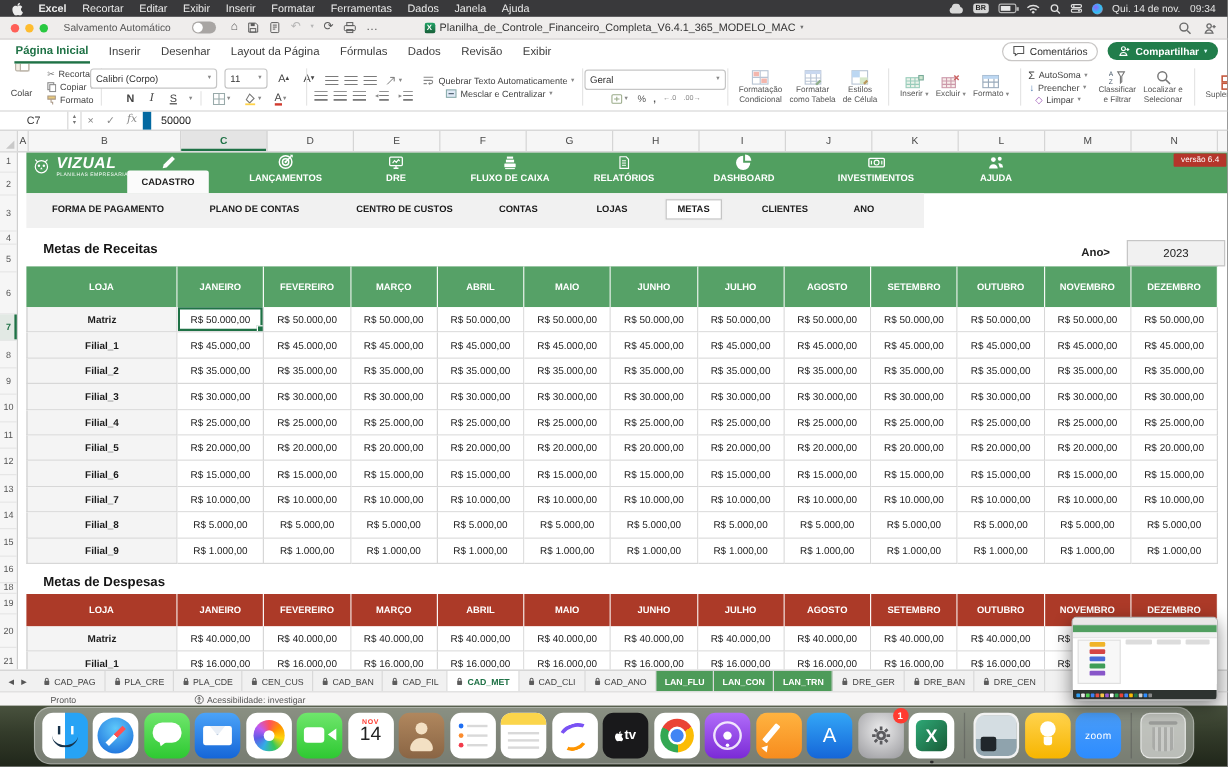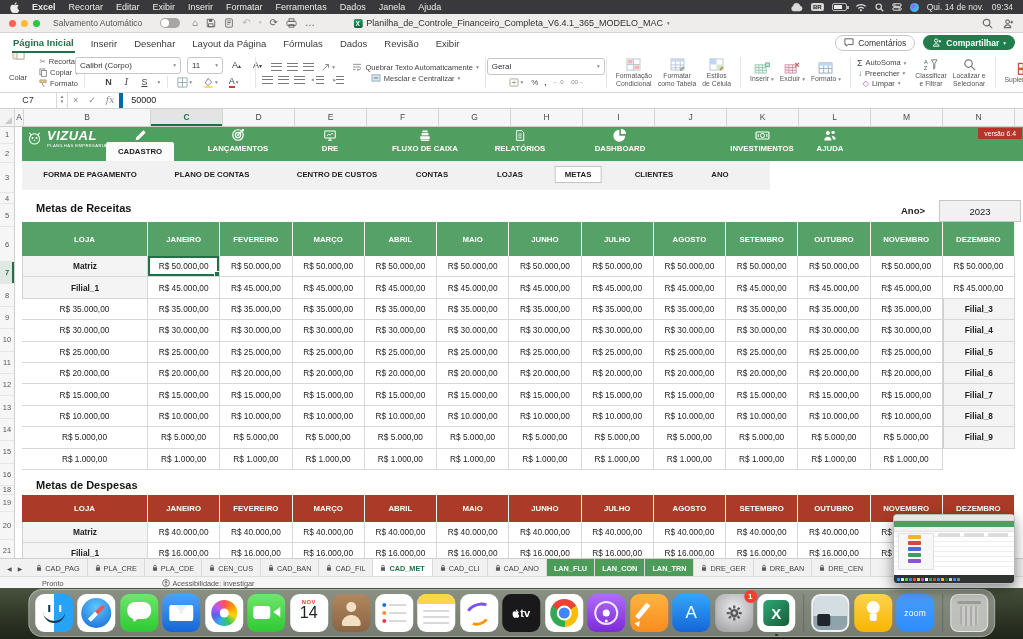--- a/index.html
+++ b/index.html
@@ -74,7 +74,7 @@
     justify-content:center;font-size:4.5px;color:#777;line-height:1.1}
   .fx-ic{display:flex;align-items:center;padding:0 5px;font-size:9px;color:#8a8a8a}
   .fx-ic i{font-family:"DejaVu Serif",serif;font-style:italic}
-  .fval{flex:1;display:flex;align-items:center;font-size:9px;color:#222;padding-left:8px;border-left:4px solid #0369a1}
+  .fval{flex:1;display:flex;align-items:center;font-size:9px;color:#222;padding-left:8px;border-left:7px solid #0369a1}
 
   
   .colheads{position:absolute;top:108px;left:0;right:0;height:18px;background:#f6f6f6;border-bottom:1px solid #cfcfcf;

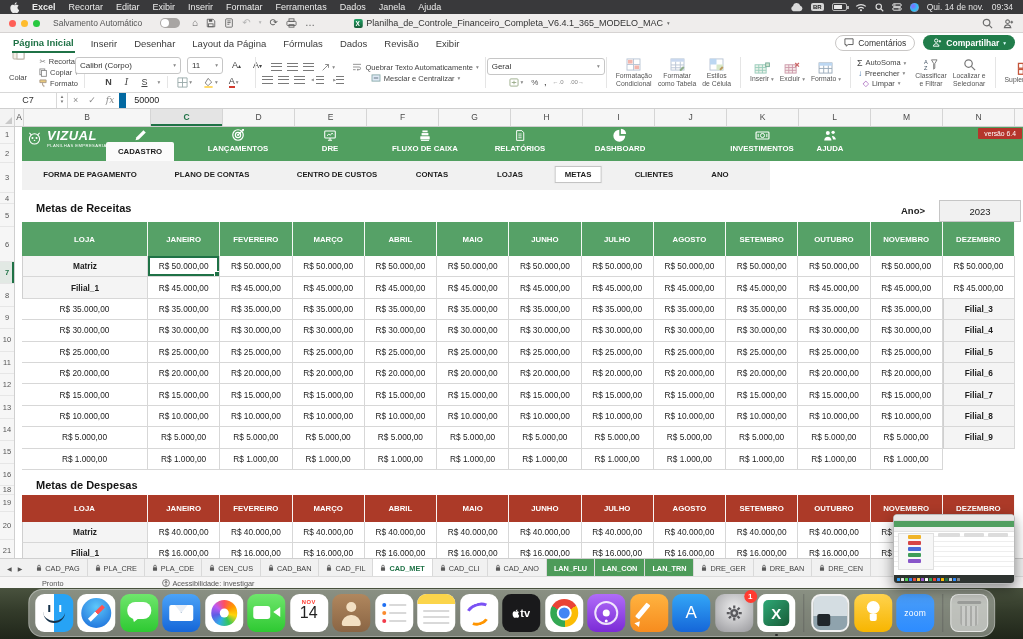--- a/index.html
+++ b/index.html
@@ -748,7 +748,7 @@
           </div>
           <div class="nlbl">DASHBOARD</div>
         </div>
-        <div class="navtab" style="left: 740px;">
+        <div class="navtab" style="left: 708px;">
           <div class="nicon">
             <svg width="15" height="13" viewBox="0 0 17 14">
               <rect x="1.2" y="3" width="14.6" height="8" rx="1" fill="none" stroke="#fff" stroke-width="1.3"></rect>

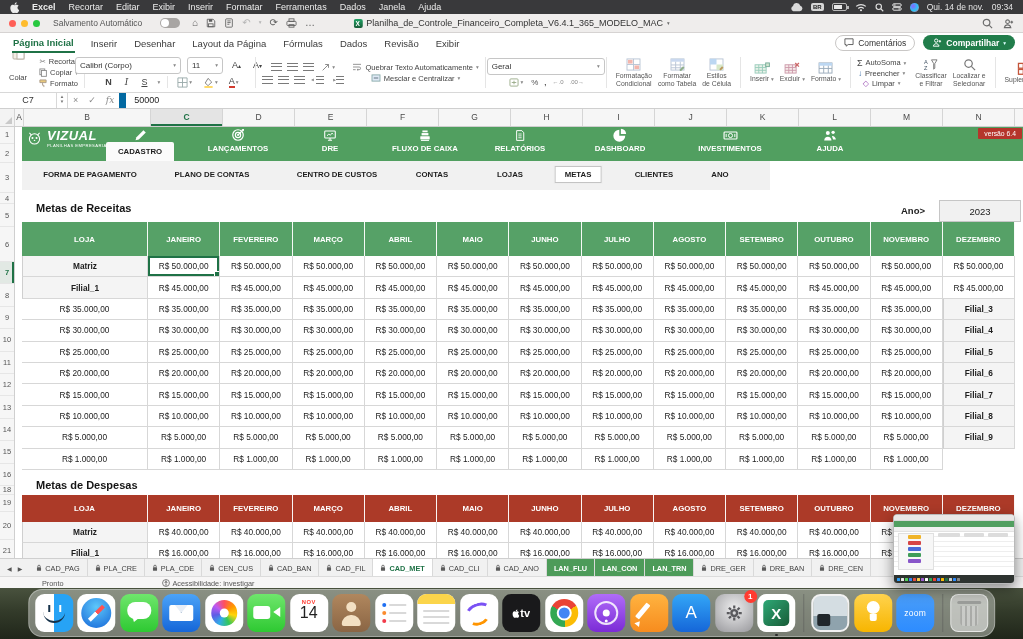--- a/index.html
+++ b/index.html
@@ -847,6 +847,7 @@
         <div class="td">R$ 45.000,00</div>
         <div class="td">R$ 45.000,00</div>
         <div class="td">R$ 45.000,00</div>
+        <div class="td loja">Filial_2</div>
         <div class="td">R$ 35.000,00</div>
         <div class="td">R$ 35.000,00</div>
         <div class="td">R$ 35.000,00</div>

